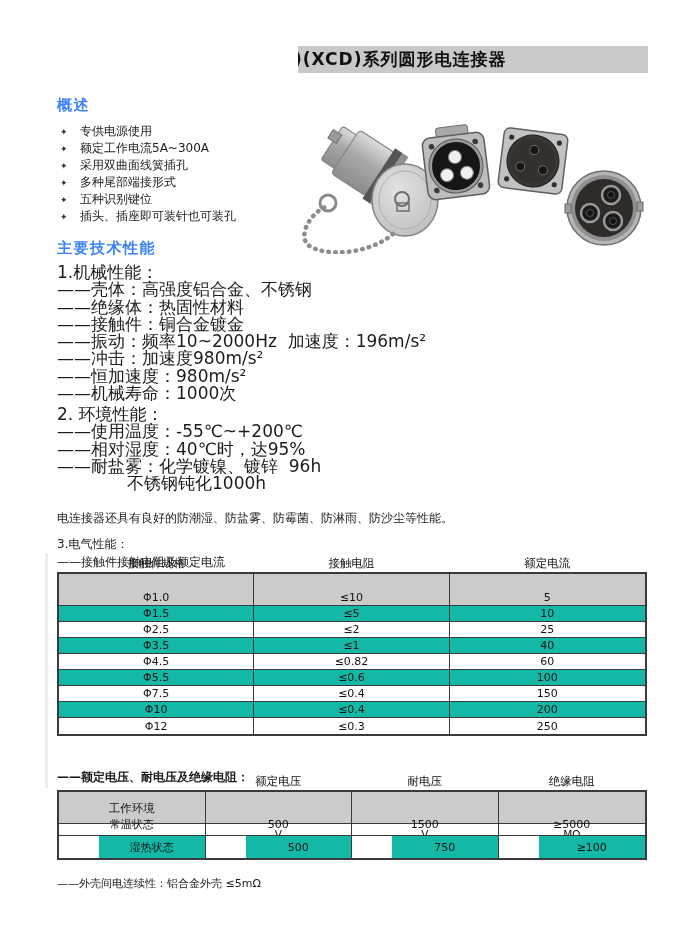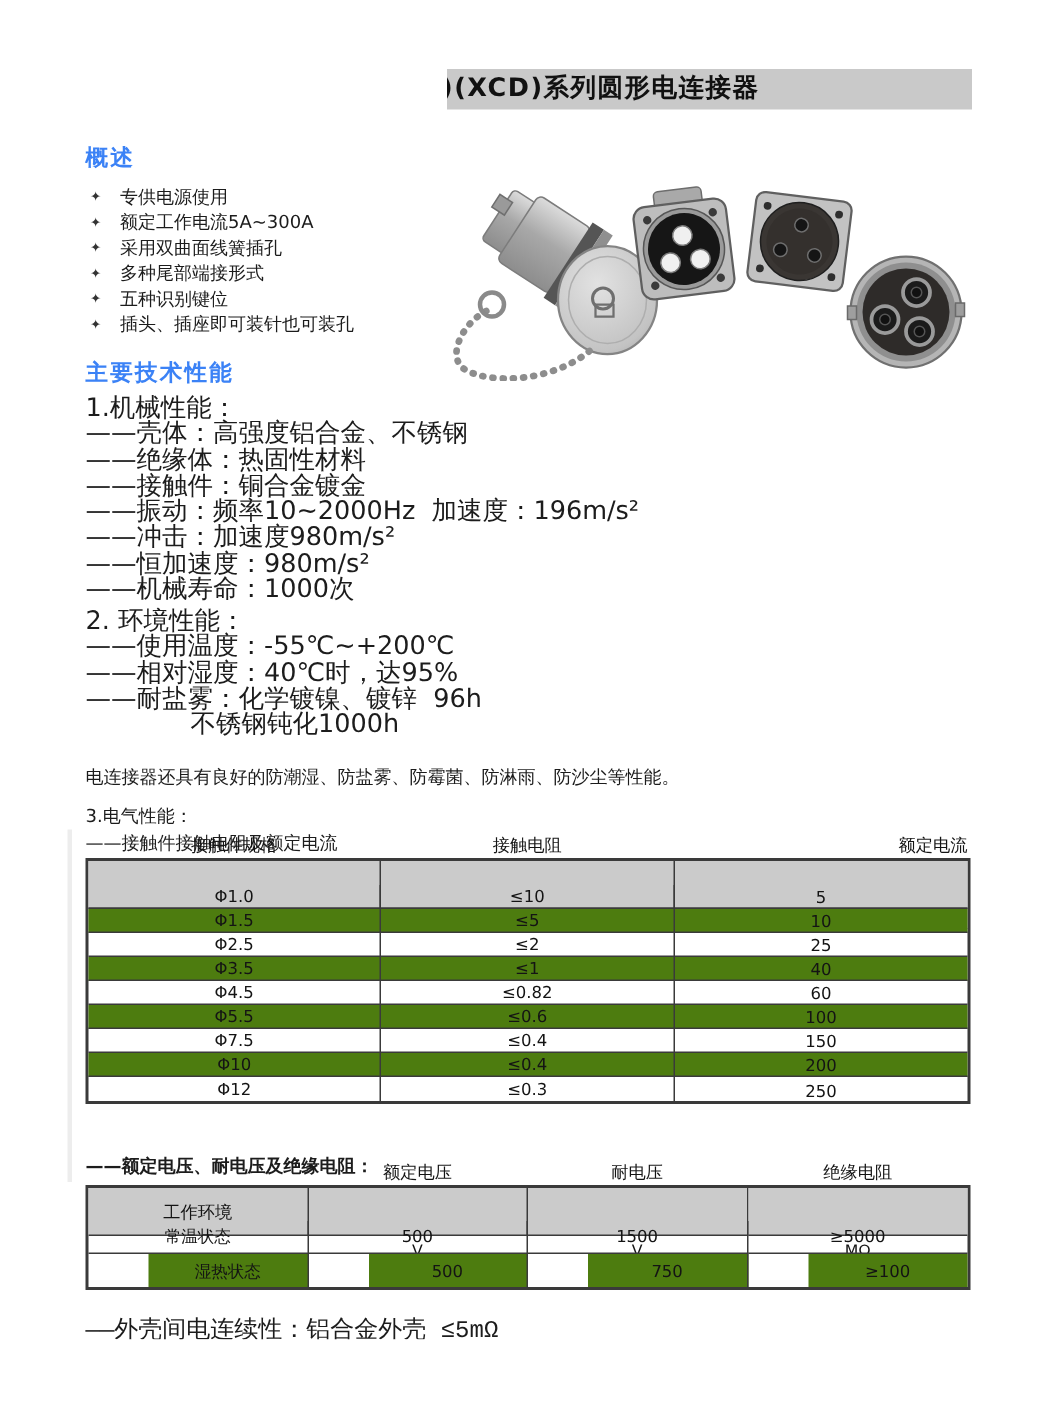--- a/index.html
+++ b/index.html
@@ -49,7 +49,7 @@
   }
   .t1 { top:572px; grid-template-columns:1fr 1fr 1fr; grid-auto-rows:16px; }
   .t1 .hdr { height:32px; }
-  .t1 .cell:nth-child(3n) { border-right:none;align-items:flex-end; }
+  .t1 .cell:nth-child(3n) { border-right:none; }
   .t1 .cell:nth-last-child(-n+3) { border-bottom:none; }
   .t2 { top:790px; grid-template-columns:1fr 1fr 1fr 1fr; grid-auto-rows:22px; }
   .t2 .hdr { height:32px; }

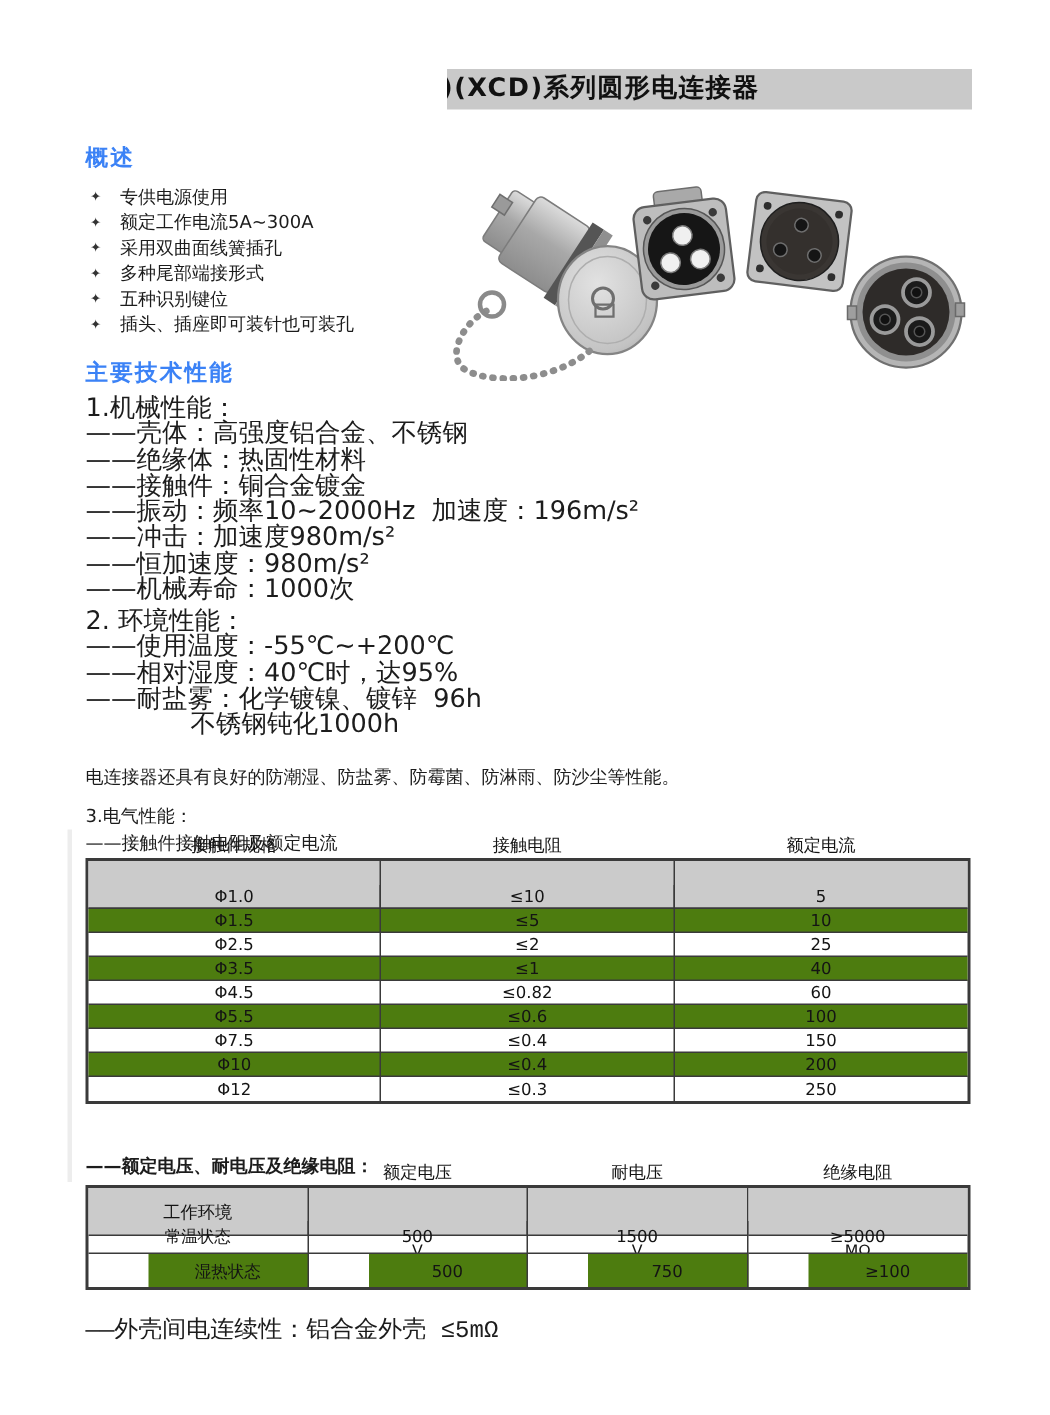--- a/index.html
+++ b/index.html
@@ -58,7 +58,7 @@
   .hdr { flex-direction:column; justify-content:center; background:#cbcbcb; font-weight:normal;gap:40px; }
   .hdr .l1 { font-size:11.5px; line-height:14px; }
   .hdr .l2 { font-size:10.5px; line-height:13px; }
-  .stripe { background:#4d7c0f; }
+  .stripe { background:#14b8a6; }
   #voltage-caption { position:absolute; left:57px; top:769px; font-size:12px; white-space:pre;font-weight:bold; }
   #shell-note { position:absolute; left:57px; top:876px; font-size:16px; white-space:pre;font-family:Liberation Mono, monospace; }
   

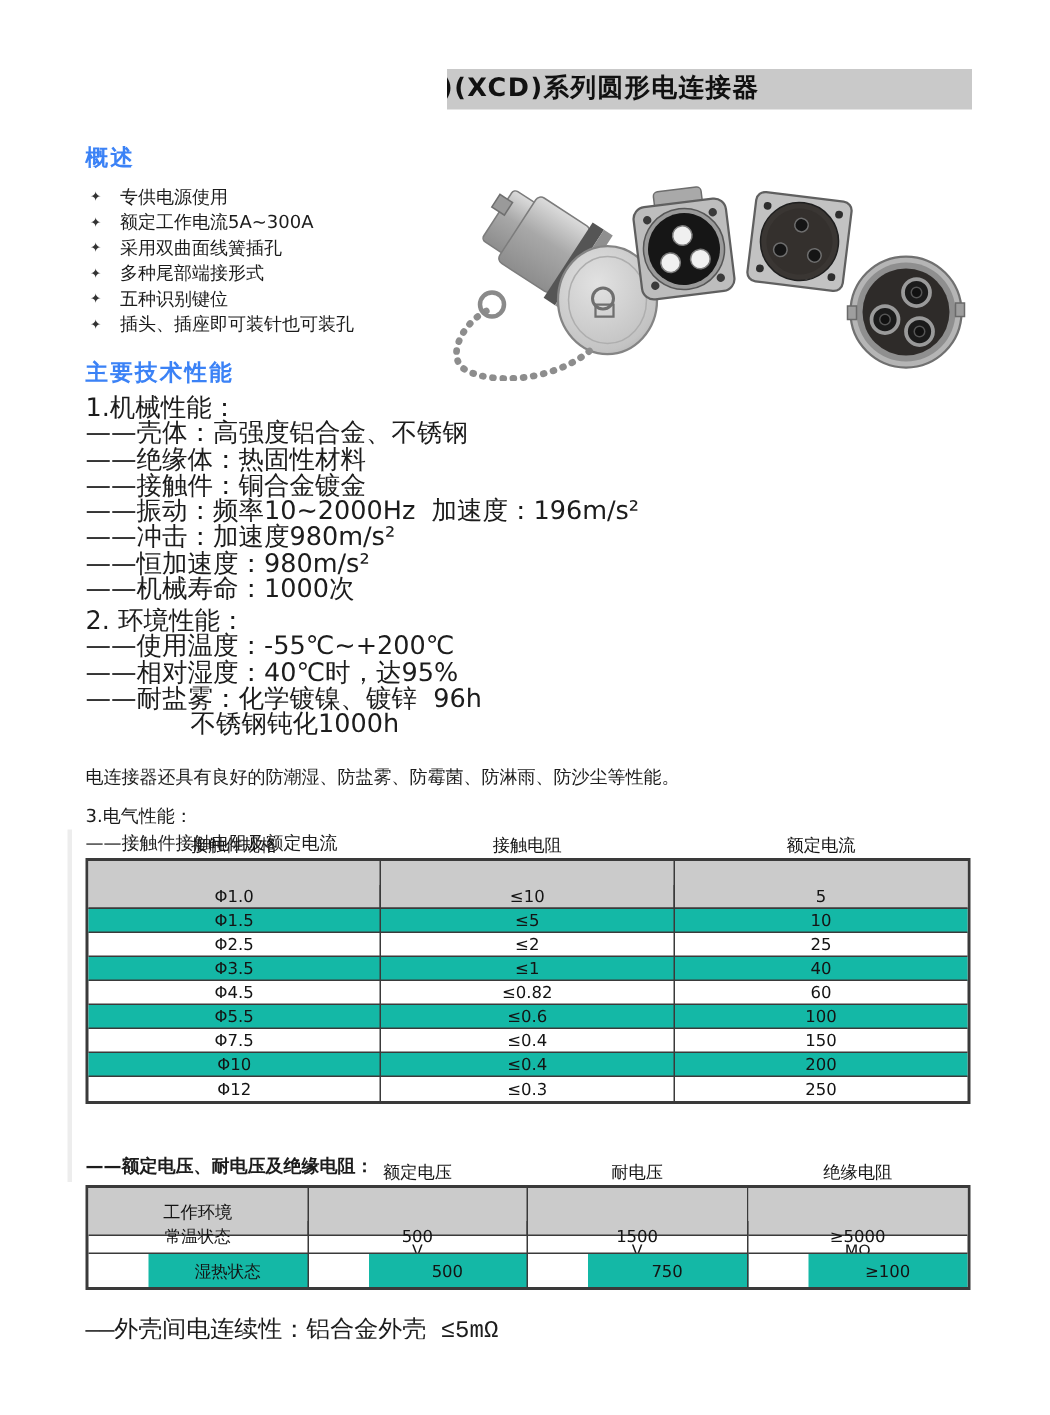--- a/index.html
+++ b/index.html
@@ -60,7 +60,7 @@
   .hdr .l2 { font-size:10.5px; line-height:13px; }
   .stripe { background:#14b8a6; }
   #voltage-caption { position:absolute; left:57px; top:769px; font-size:12px; white-space:pre;font-weight:bold; }
-  #shell-note { position:absolute; left:57px; top:876px; font-size:16px; white-space:pre;font-family:Liberation Mono, monospace; }
+  #shell-note { position:absolute; left:57px; top:876px; font-size:11px; white-space:pre; }
   
   #product-photo { position:absolute; left:296px; top:104px; width:364px; height:150px; }
   

